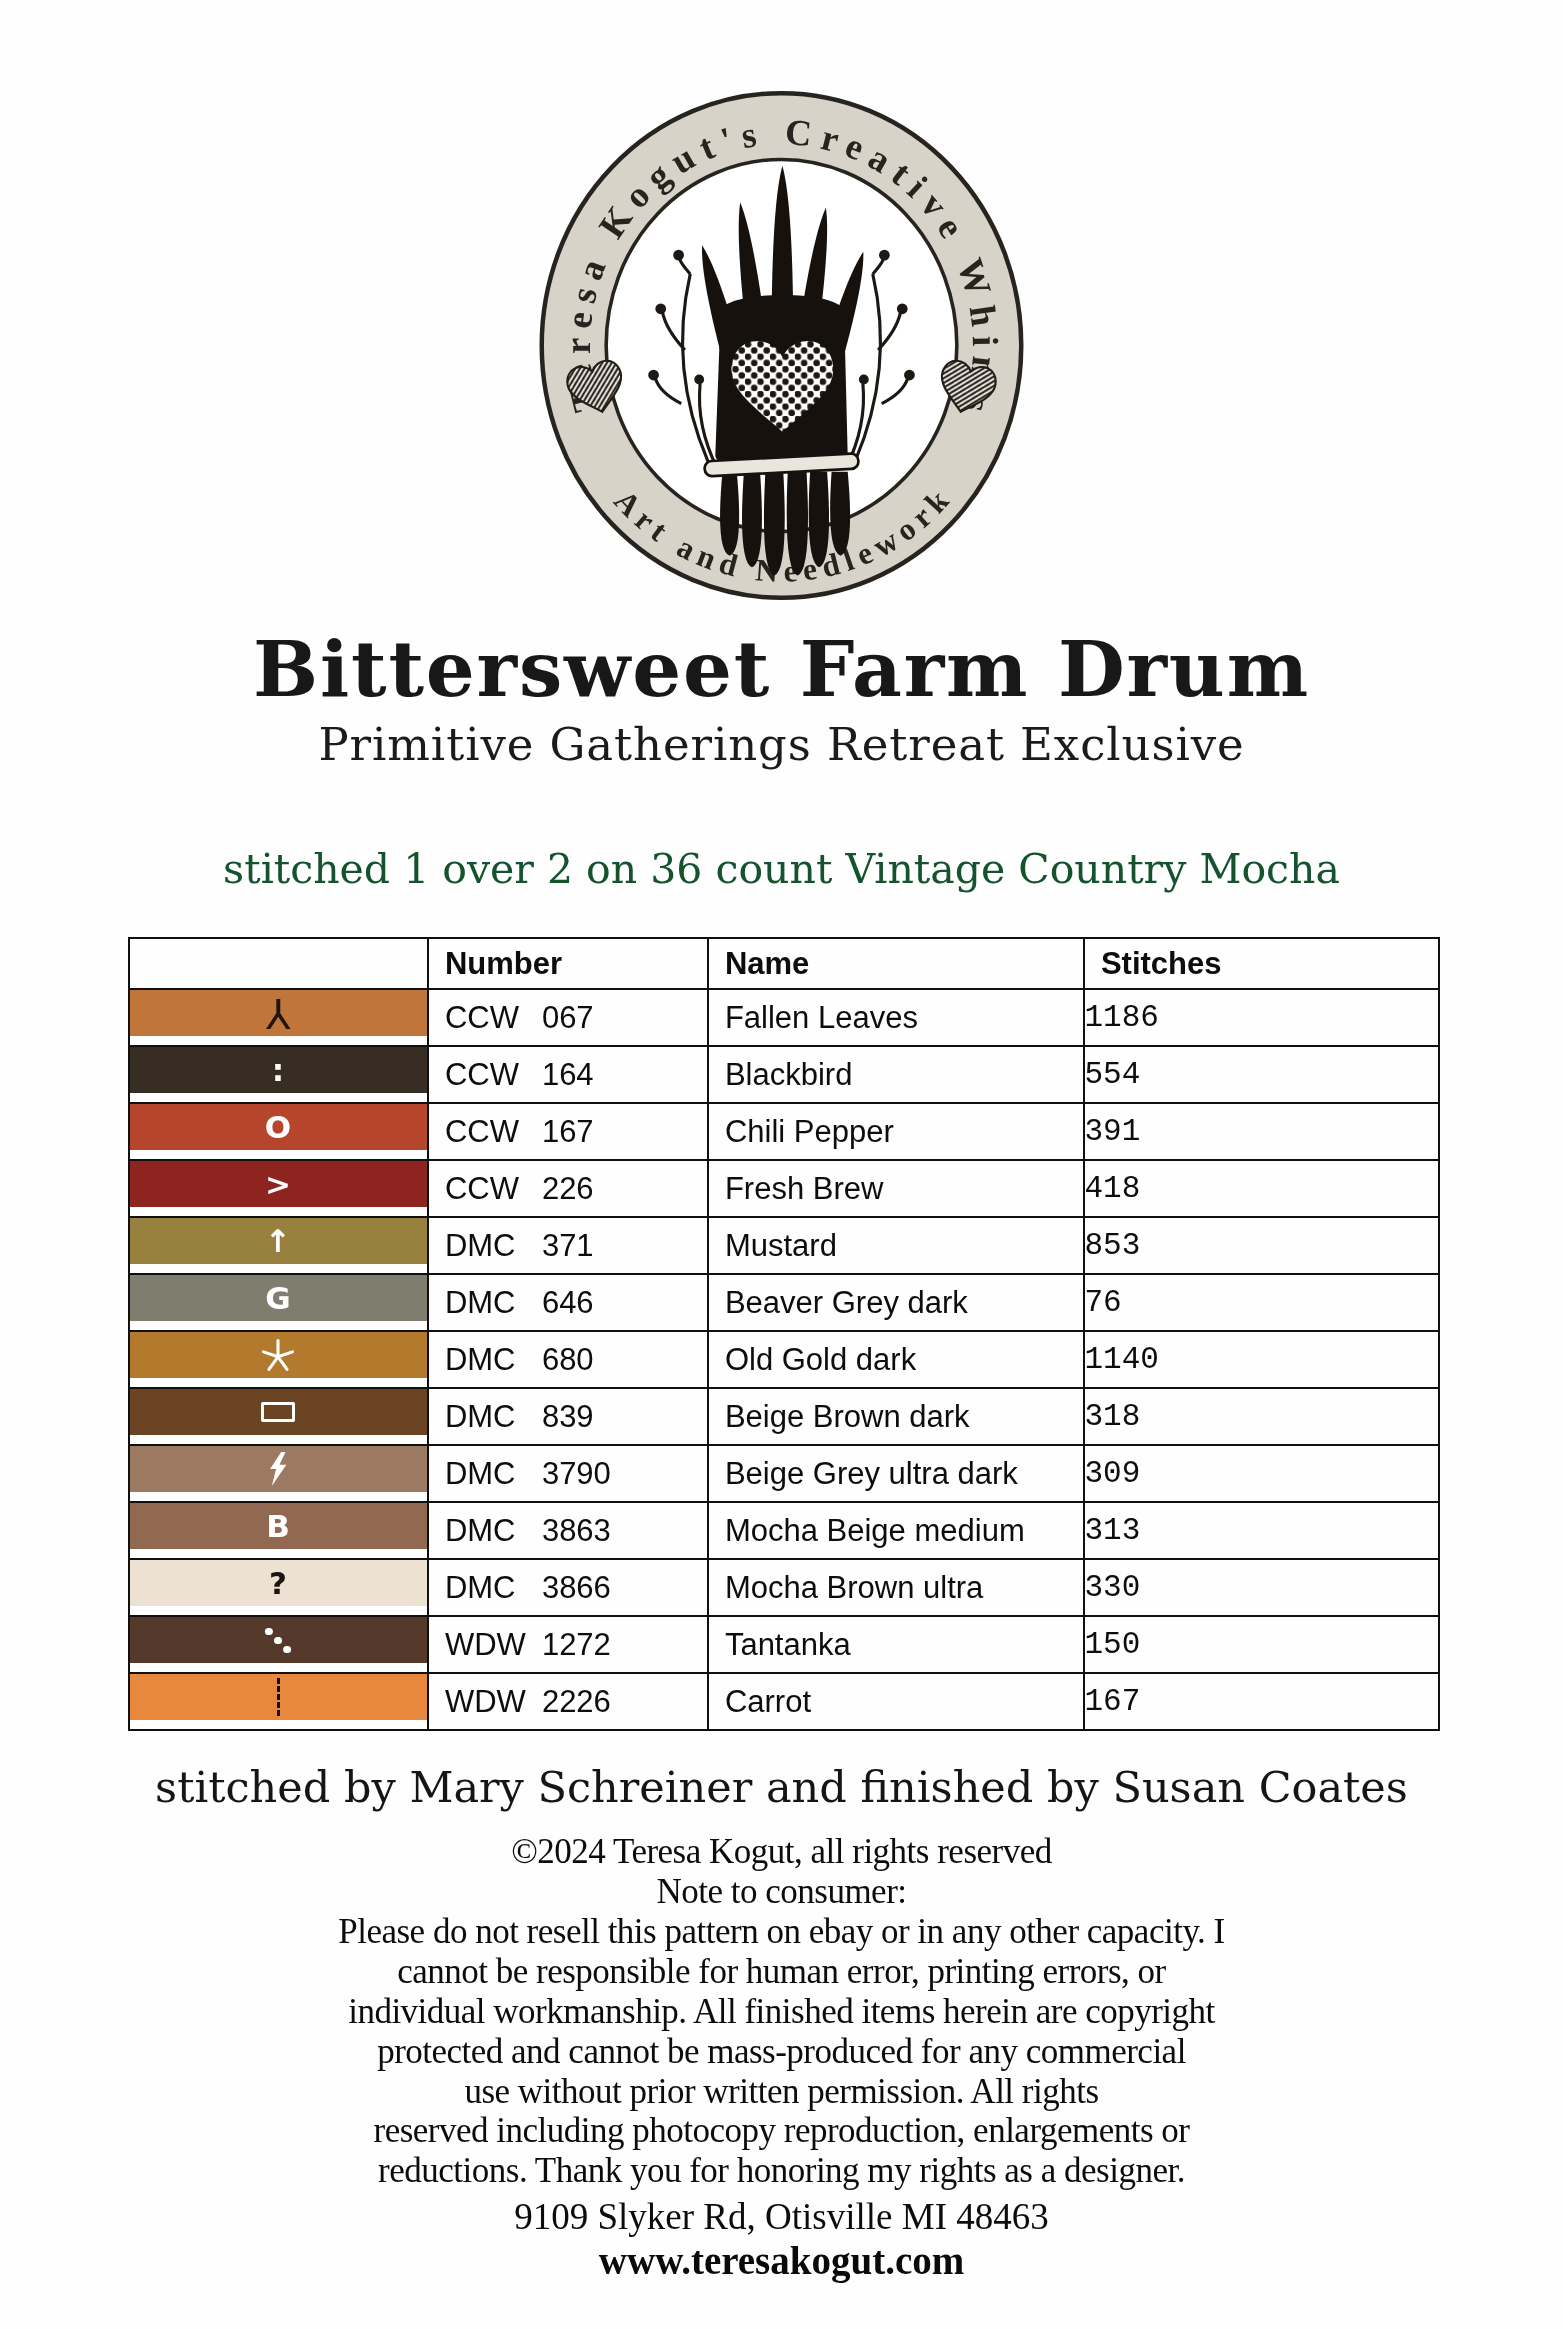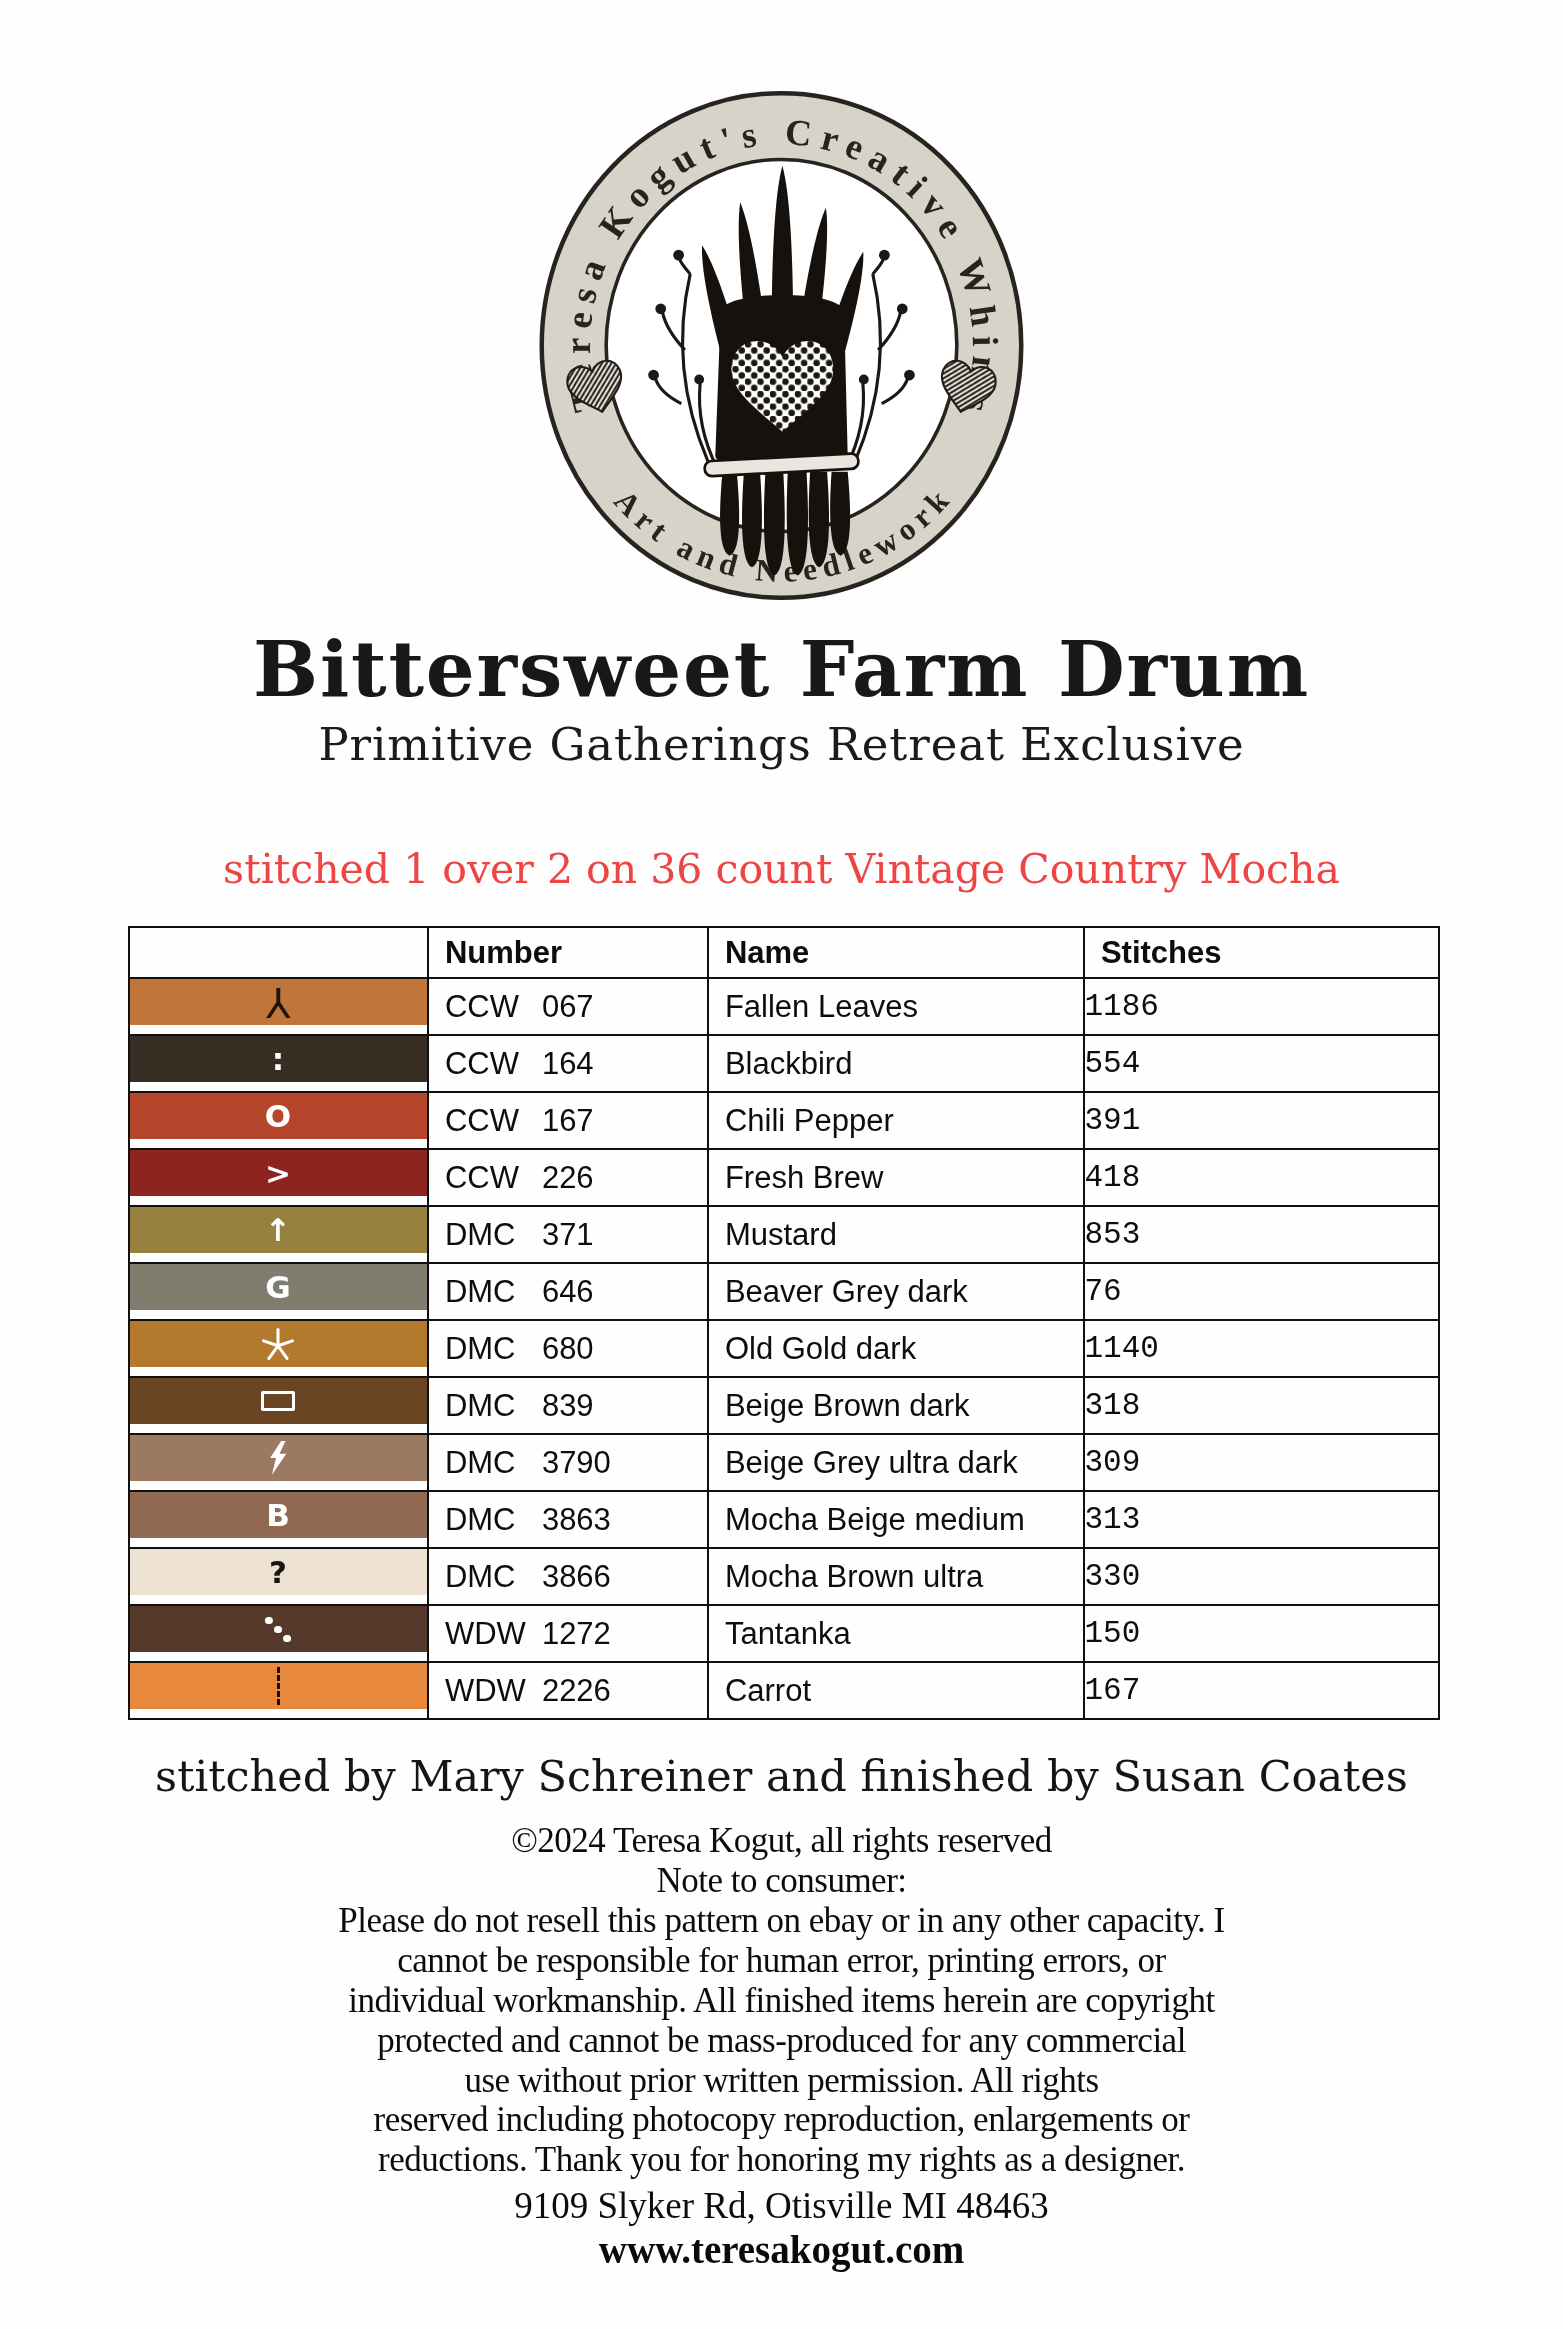--- a/index.html
+++ b/index.html
@@ -16,7 +16,7 @@
   .subtitle{margin-top:3.7px;font-family:"DejaVu Serif",serif;font-weight:400;
             font-size:45px;letter-spacing:0.9px;color:#1b1b1b;text-align:center;}
   .fabric{margin-top:68px;font-family:"DejaVu Serif",serif;font-size:41px;
-          line-height:1.5;color:#ef4444;text-align:center;}
+          line-height:1.5;color:#14532d;text-align:center;}
 
   
   .table-wrap{width:1308px;margin:26px auto 0;}

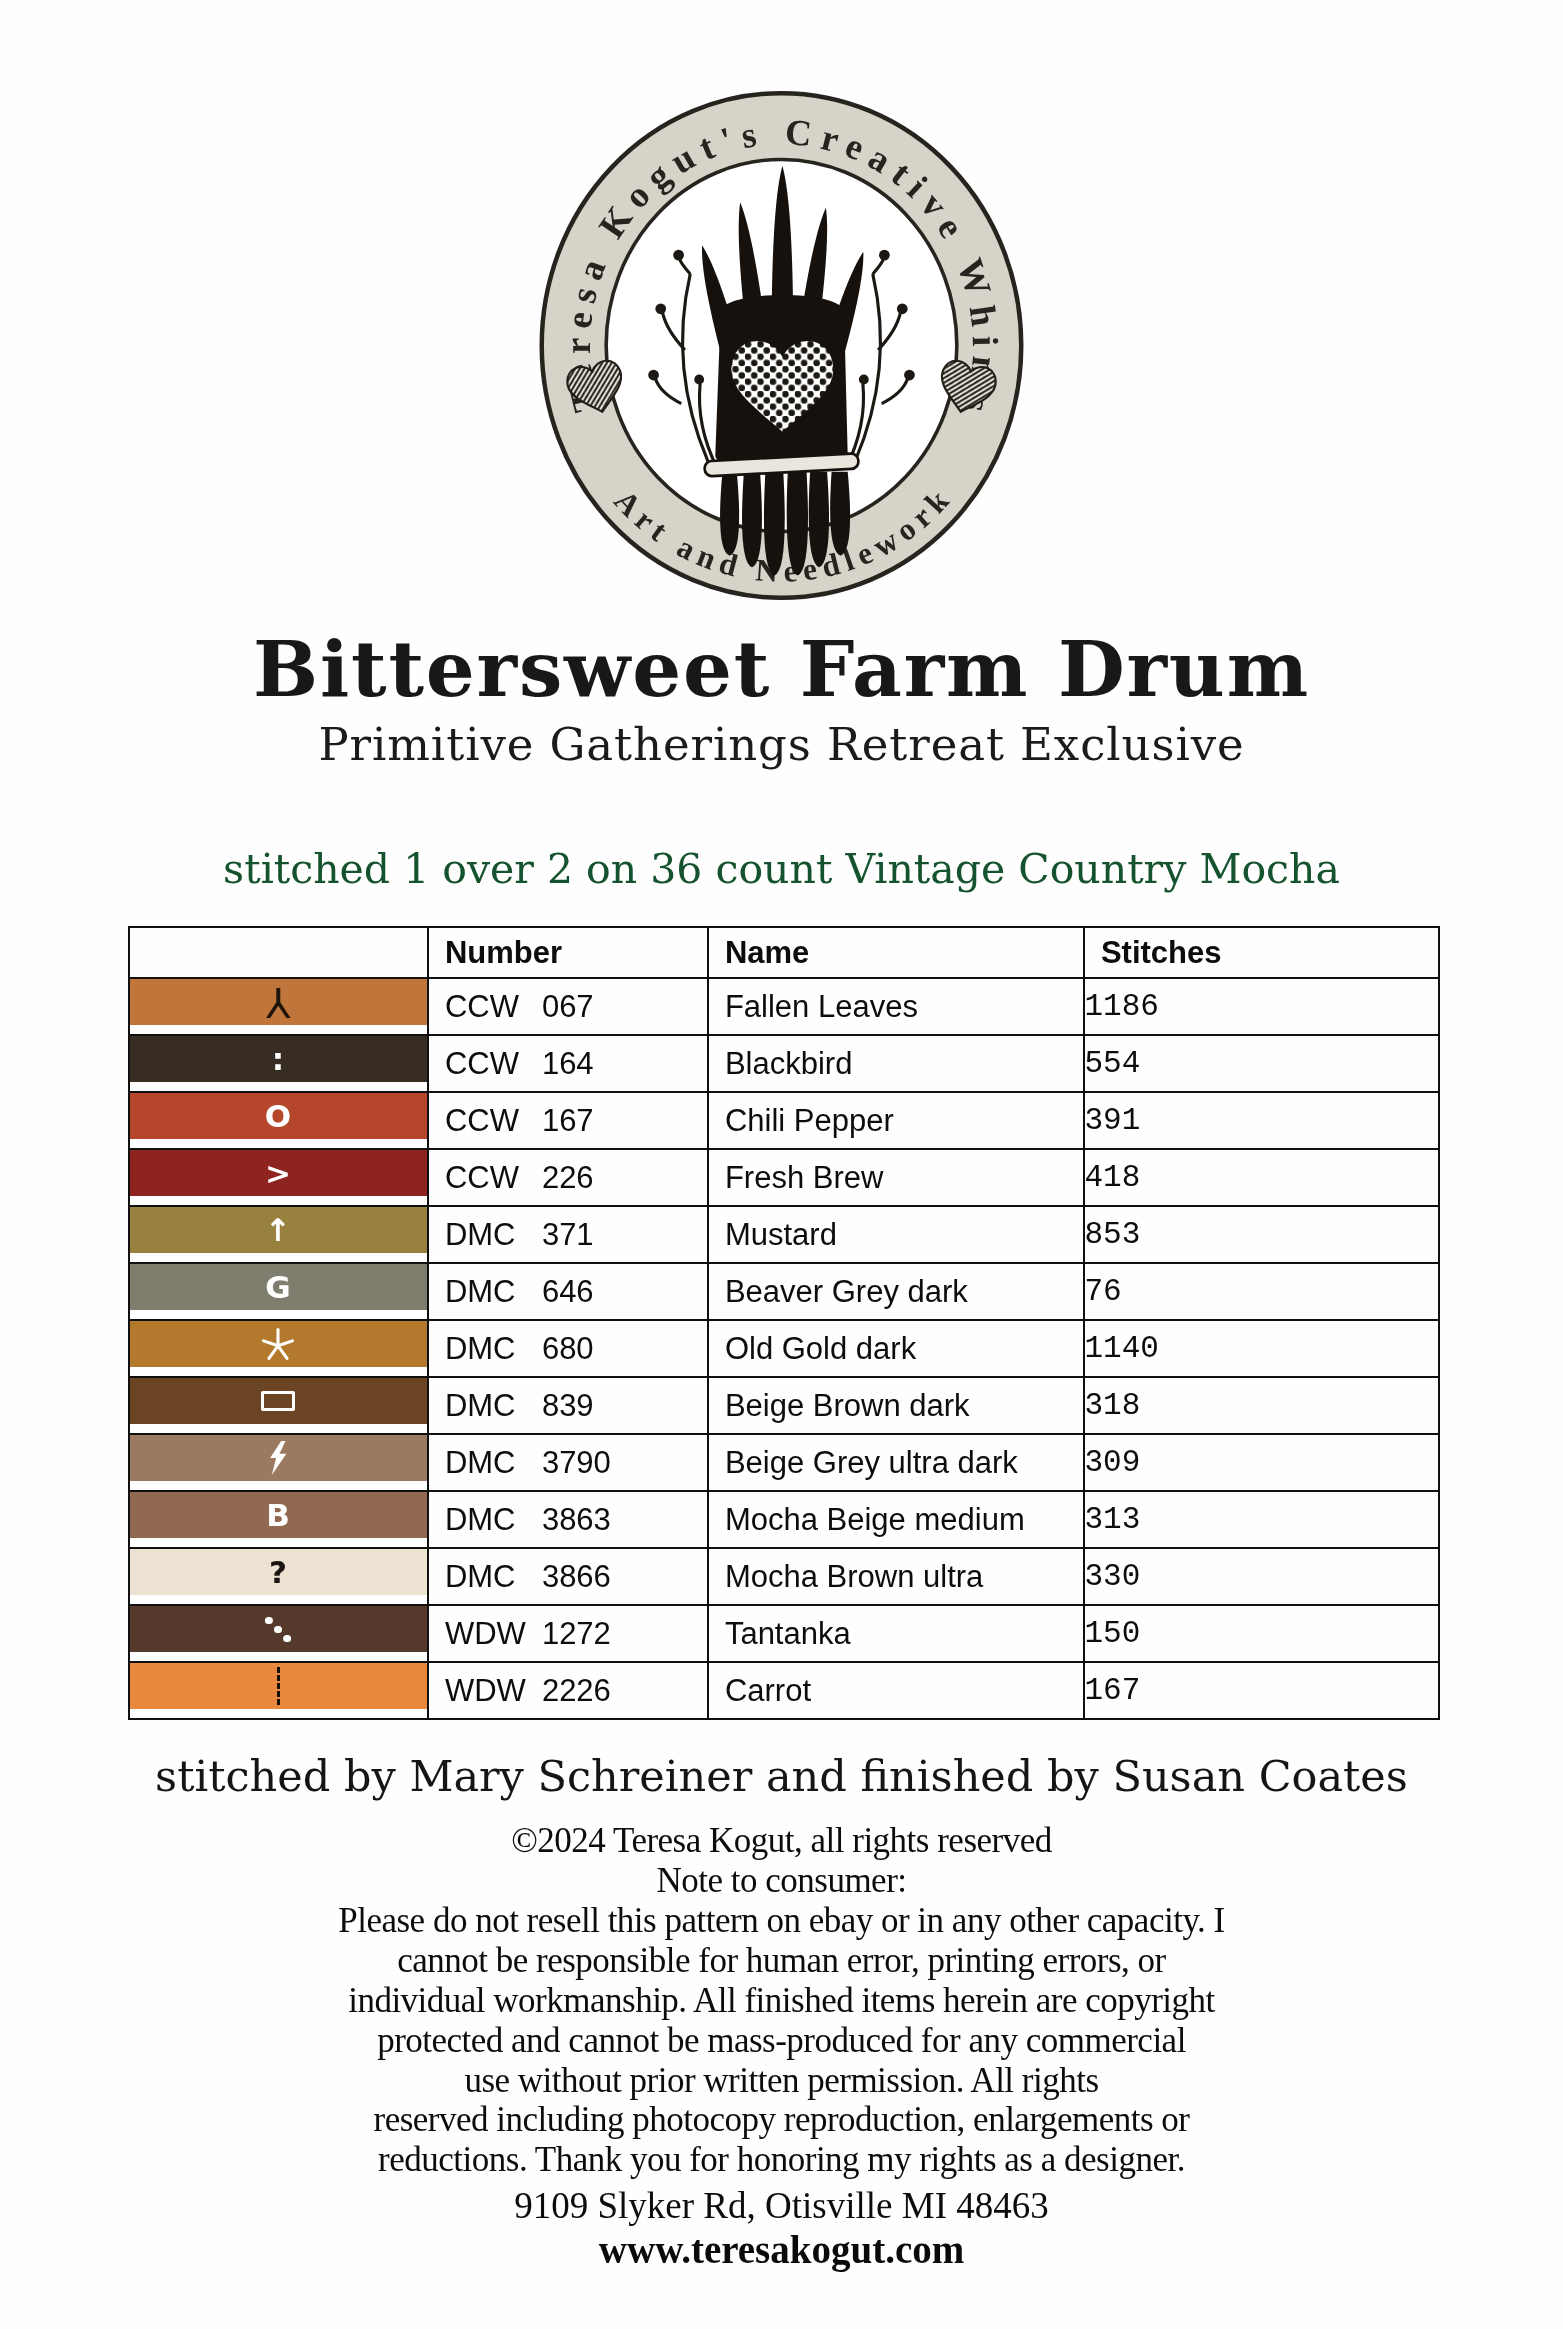--- a/index.html
+++ b/index.html
@@ -19,7 +19,7 @@
           line-height:1.5;color:#14532d;text-align:center;}
 
   
-  .table-wrap{width:1308px;margin:26px auto 0;}
+  .table-wrap{width:1308px;margin:37px auto 0;}
   table.palette{border-collapse:collapse;width:100%;table-layout:fixed;}
   .palette th,.palette td{border:2.7px solid #101010;box-sizing:border-box;
       font-size:31px;color:#0d0d0d;overflow:hidden;}

